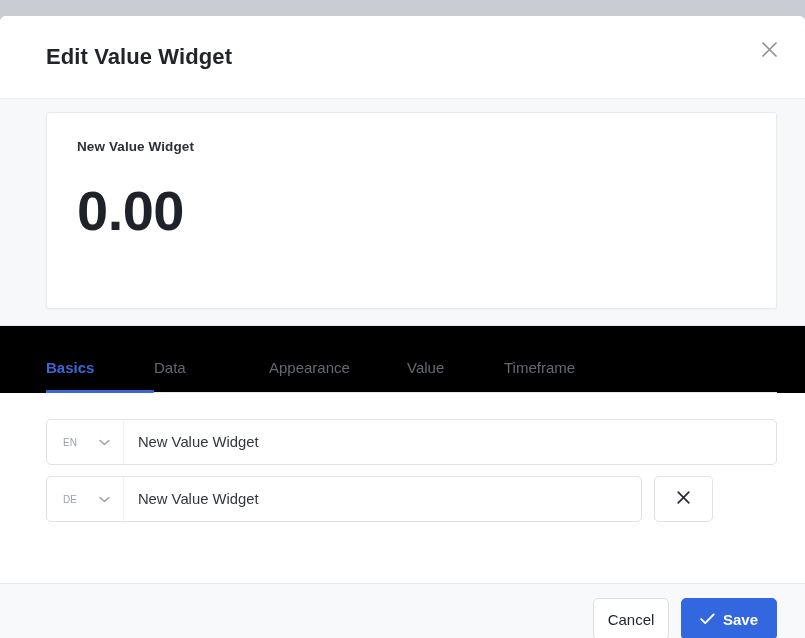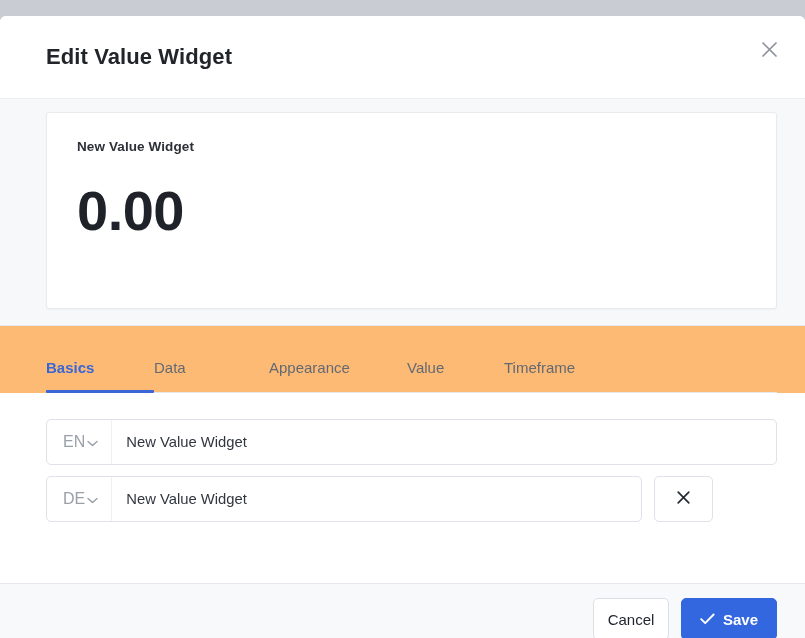--- a/index.html
+++ b/index.html
@@ -93,7 +93,7 @@
   
   .tabs-wrap {
     flex: 0 0 auto;
-    background:#fdba74;
+    background:#000000;
     padding: 0 28px 0 46px;
   }
   .tabs {

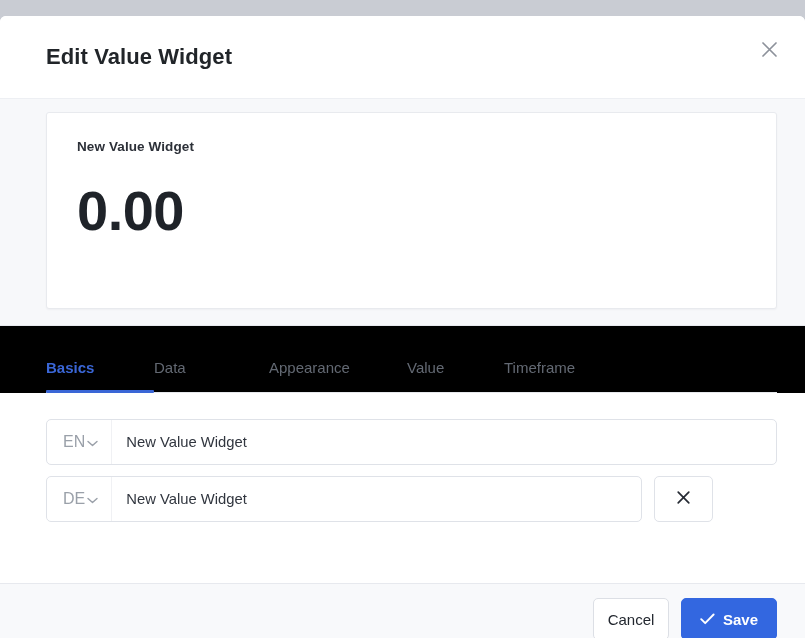--- a/index.html
+++ b/index.html
@@ -166,11 +166,11 @@
   .lang-select {
     display: flex;
     align-items: center;
-    gap: 2px;
+    gap: 22px;
     padding: 0 13px 0 16px;
     height: 100%;
     color: #9aa0a9;
-    font-size: 16px;
+    font-size: 10px;
     cursor: pointer;
     user-select: none;
     text-align: center;

